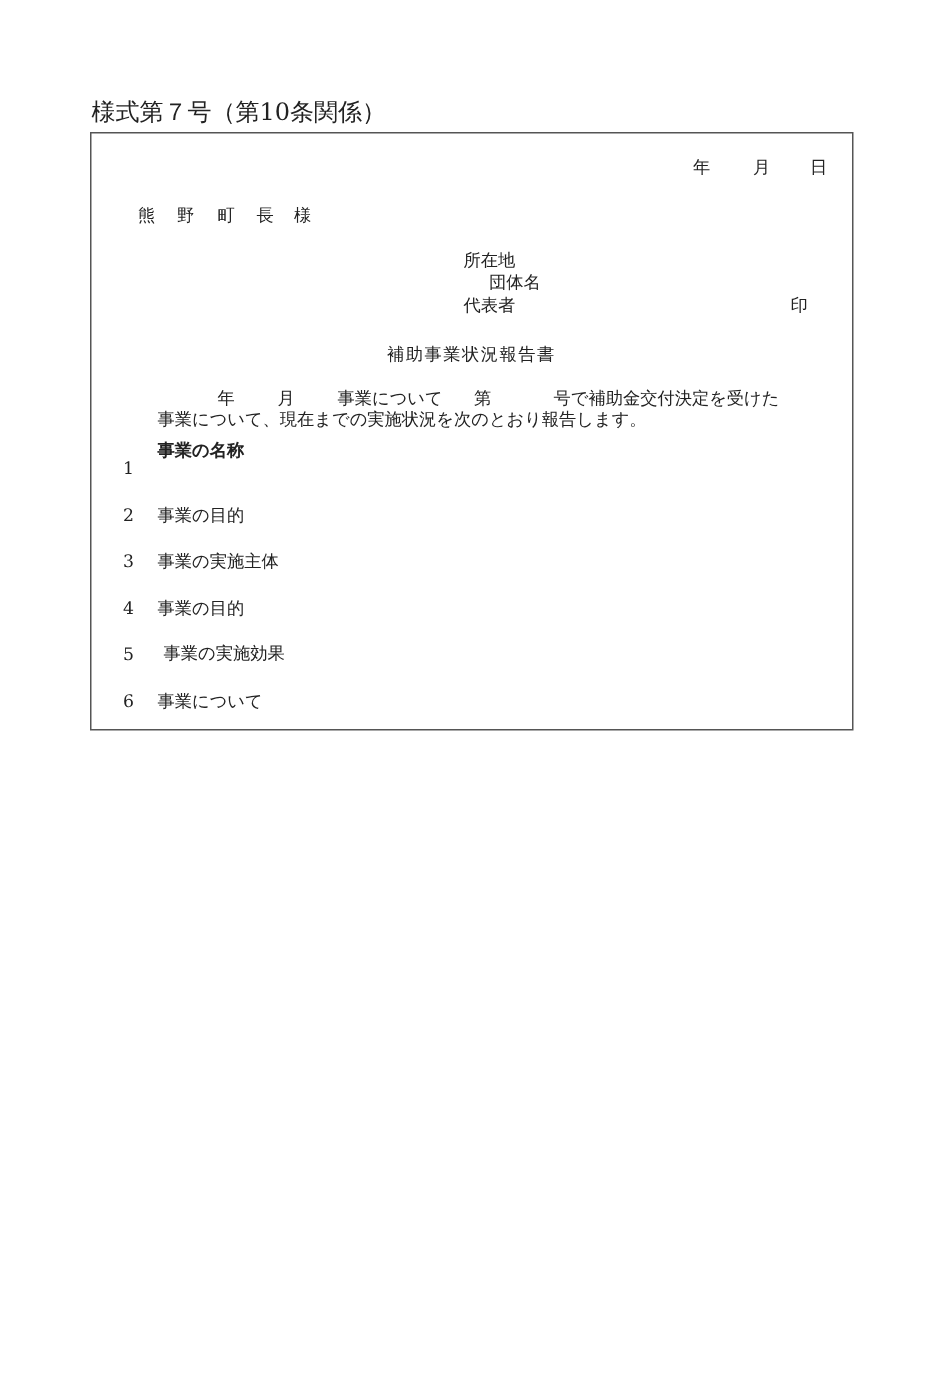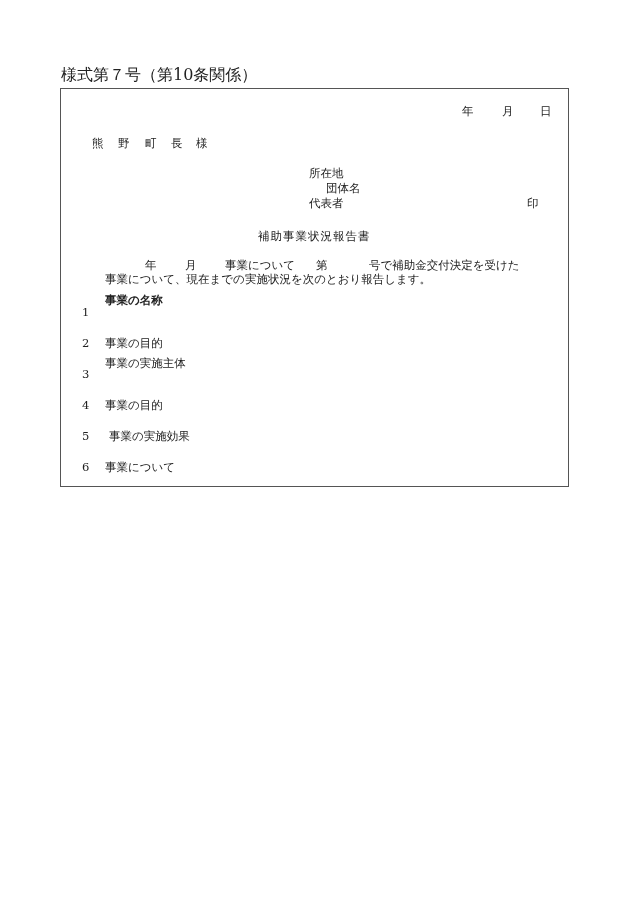--- a/index.html
+++ b/index.html
@@ -66,7 +66,7 @@
 <div class="abs" style="left:105px; top:336px;">事業の目的</div>
 
 <div class="abs" style="left:82px; top:367px;">3</div>
-<div class="abs" style="left:105px; top:356px;">事業の実施主体</div>
+<div class="abs" style="left:105px; top:367px;">事業の実施主体</div>
 
 <div class="abs" style="left:82px; top:398px;">4</div>
 <div class="abs" style="left:105px; top:398px;">事業の目的</div>

